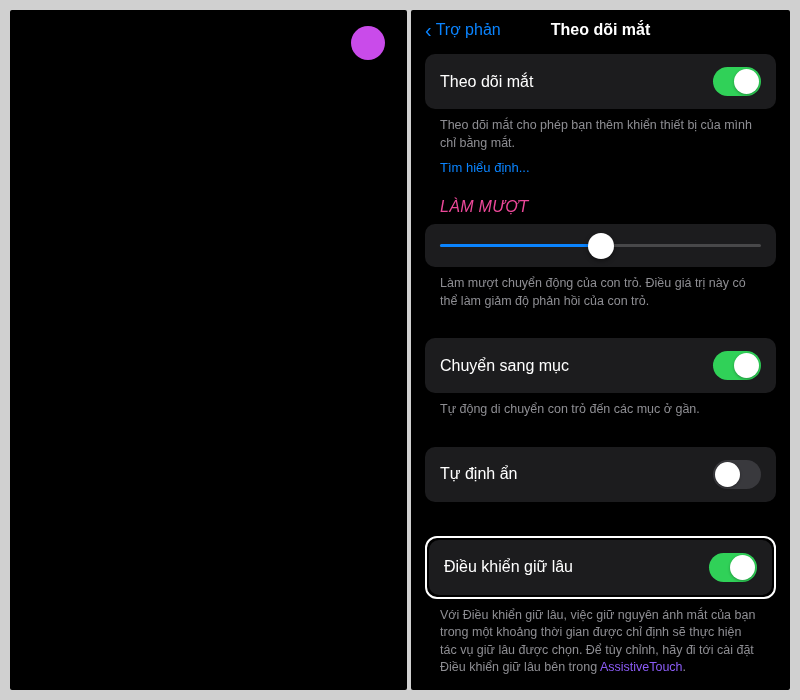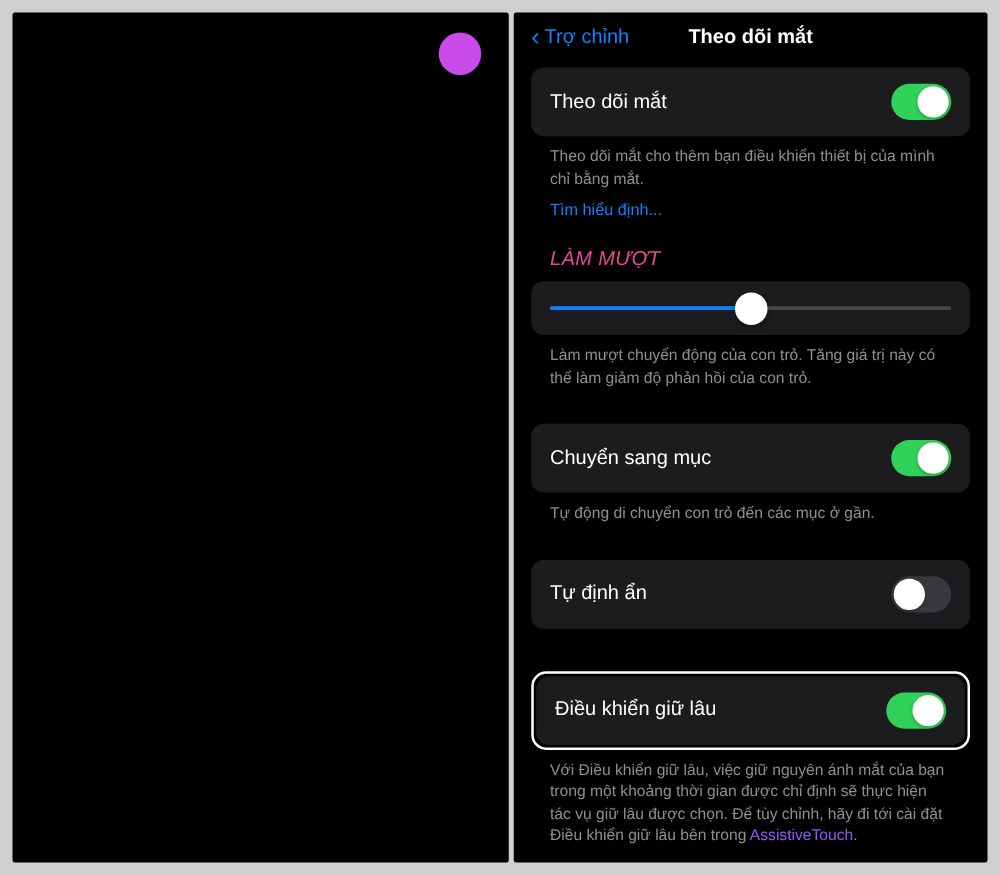--- a/index.html
+++ b/index.html
@@ -181,7 +181,7 @@
     <div class="nav-header">
       <div class="back-link">
         <span class="chevron-left">‹</span>
-        <span>Trợ chỉnh</span>
+        <span>Trợ phản</span>
       </div>
       <div class="nav-title">Theo dõi mắt</div>
     </div>

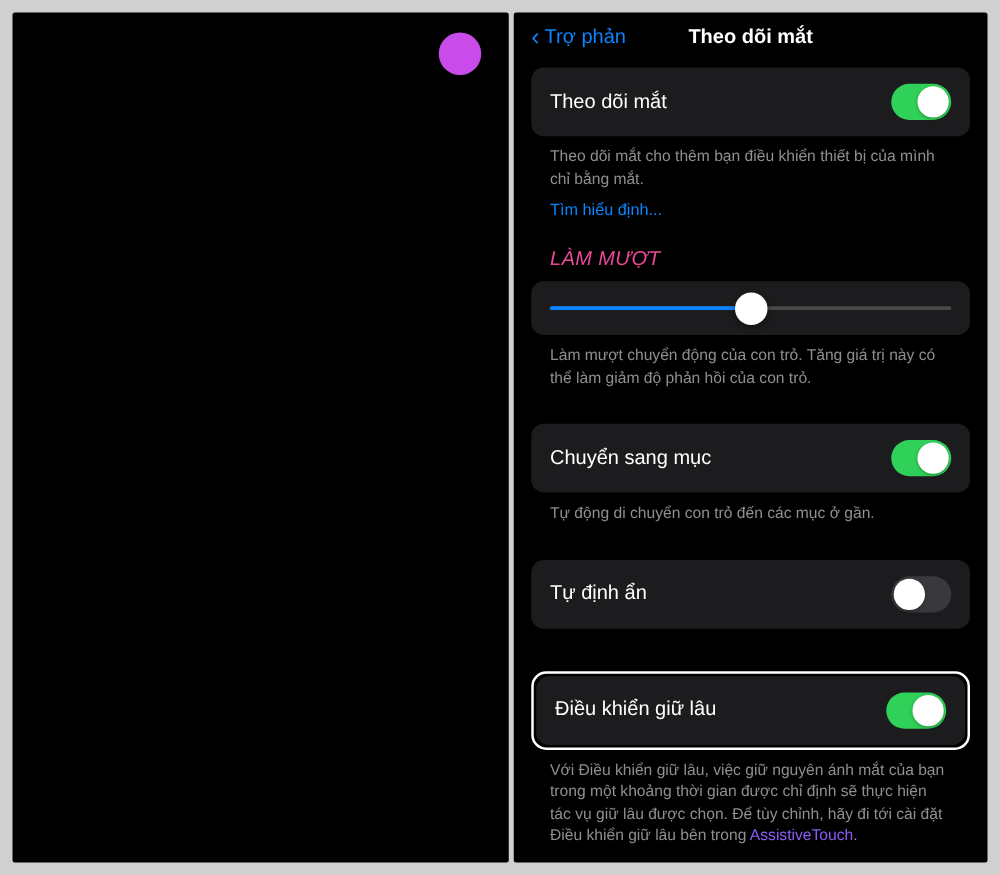--- a/index.html
+++ b/index.html
@@ -193,7 +193,7 @@
           <div class="toggle-knob"></div>
         </div>
       </div>
-      <div class="desc-text">Theo dõi mắt cho thêm bạn điều khiển thiết bị của mình chỉ bằng mắt.</div>
+      <div class="desc-text">Theo dõi mắt cho phép bạn thêm khiển thiết bị của mình chỉ bằng mắt.</div>
       <a class="link-text">Tìm hiểu định...</a>
 
       <div class="section-label">LÀM MƯỢT</div>

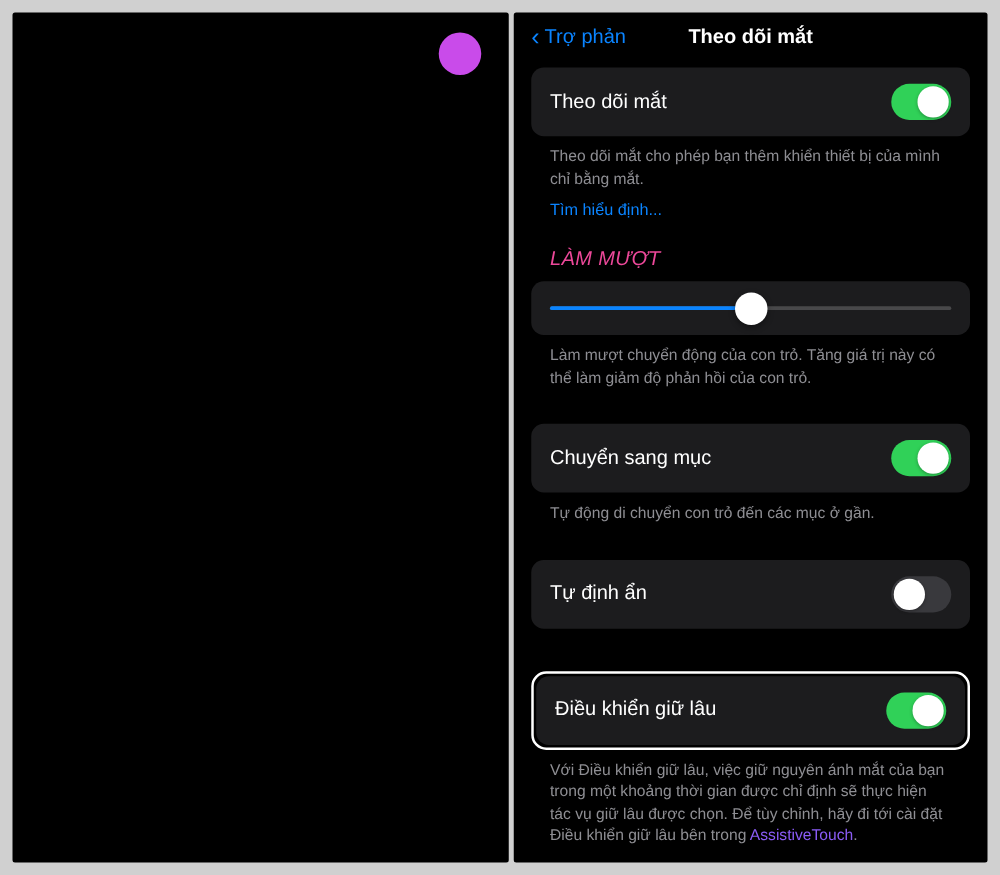--- a/index.html
+++ b/index.html
@@ -203,7 +203,7 @@
           <div class="slider-thumb"></div>
         </div>
       </div>
-      <div class="desc-text">Làm mượt chuyển động của con trỏ. Tăng giá trị này có thể làm giảm độ phản hồi của con trỏ.</div>
+      <div class="desc-text">Làm mượt chuyển động của con trỏ. Điều giá trị này có thể làm giảm độ phản hồi của con trỏ.</div>
 
       <div class="spacer-md"></div>
 

